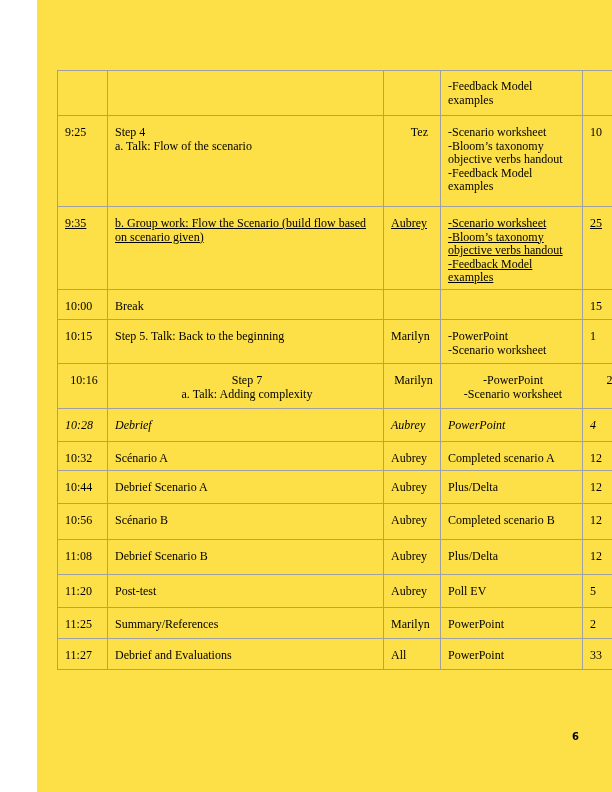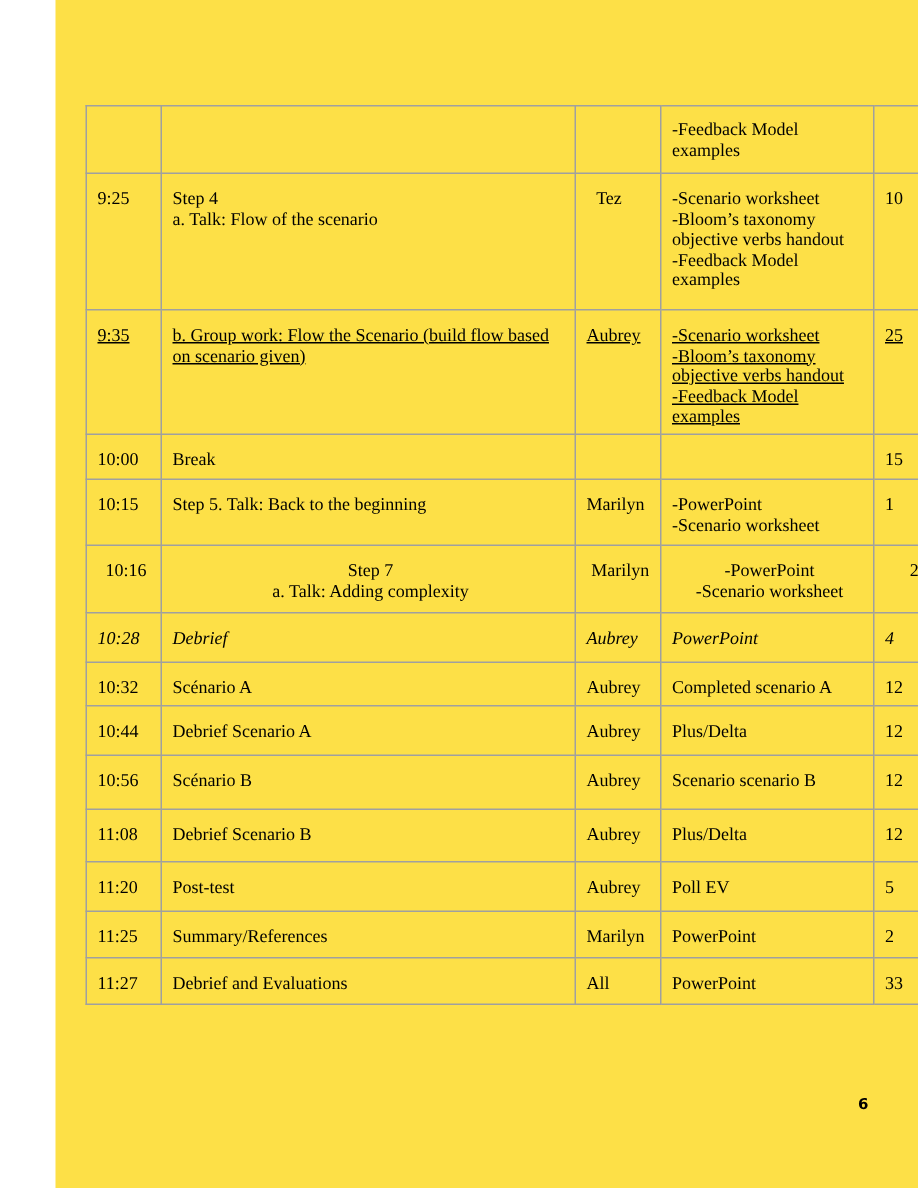--- a/index.html
+++ b/index.html
@@ -21,7 +21,7 @@
   col.c-res { width: 142px; }
   col.c-min { width: 51px; }
   td.fac { padding-left: 8px; }
-  td.fac.center { text-align: center; padding-left: 0; padding-right: 12px; }
+  td.fac.center { text-align: right; padding-left: 0; padding-right: 12px; }
   .line { display: block; }
   .page-number { position: absolute; left: 535px; top: 731px; font-family: "DejaVu Sans", sans-serif;
                  font-size: 10px; font-weight: bold; }

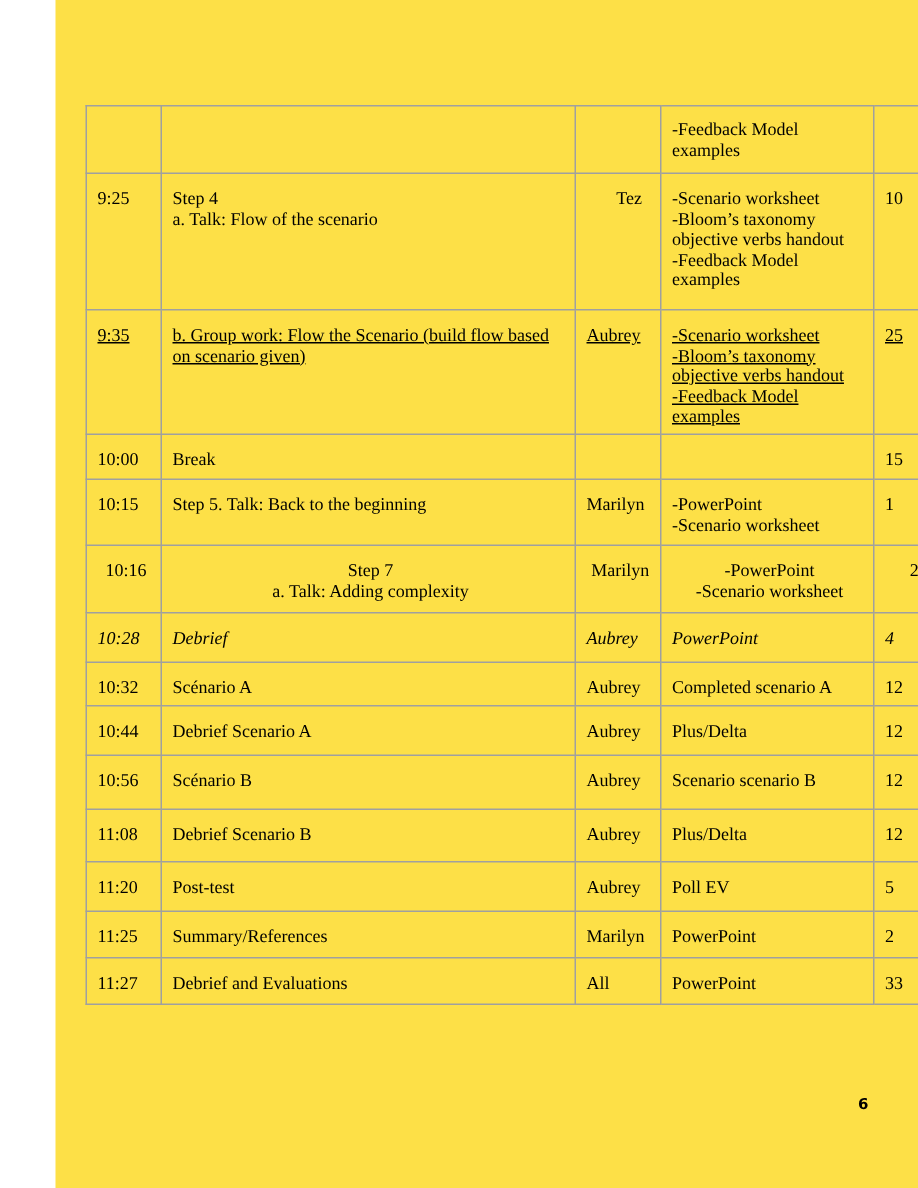--- a/index.html
+++ b/index.html
@@ -159,7 +159,7 @@
           </td>
           <td class="fac">Aubrey</td>
           <td>
-            <span class="line">Scenario scenario B</span>
+            <span class="line">Completed scenario B</span>
           </td>
           <td>12</td>
         </tr>

